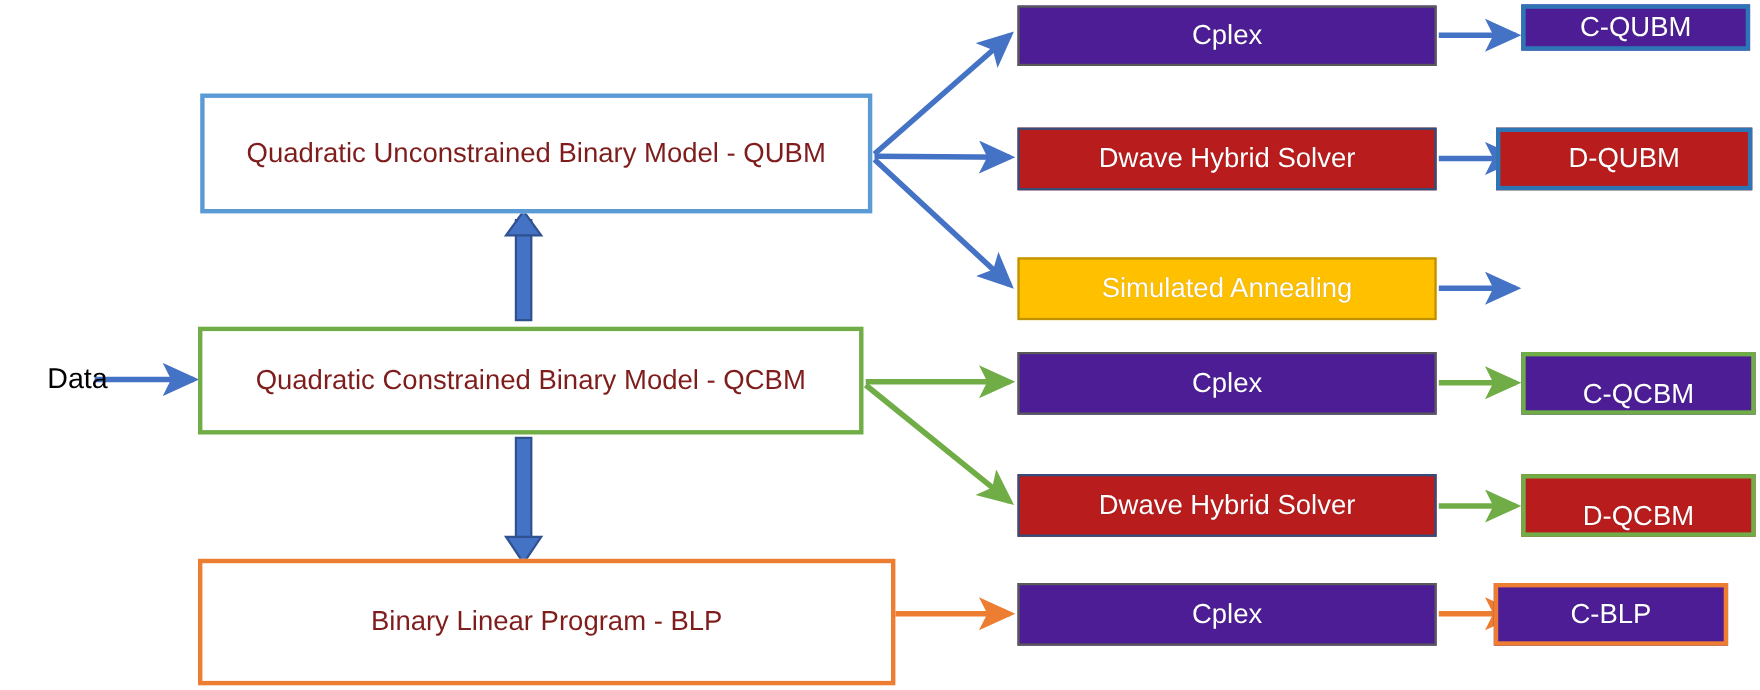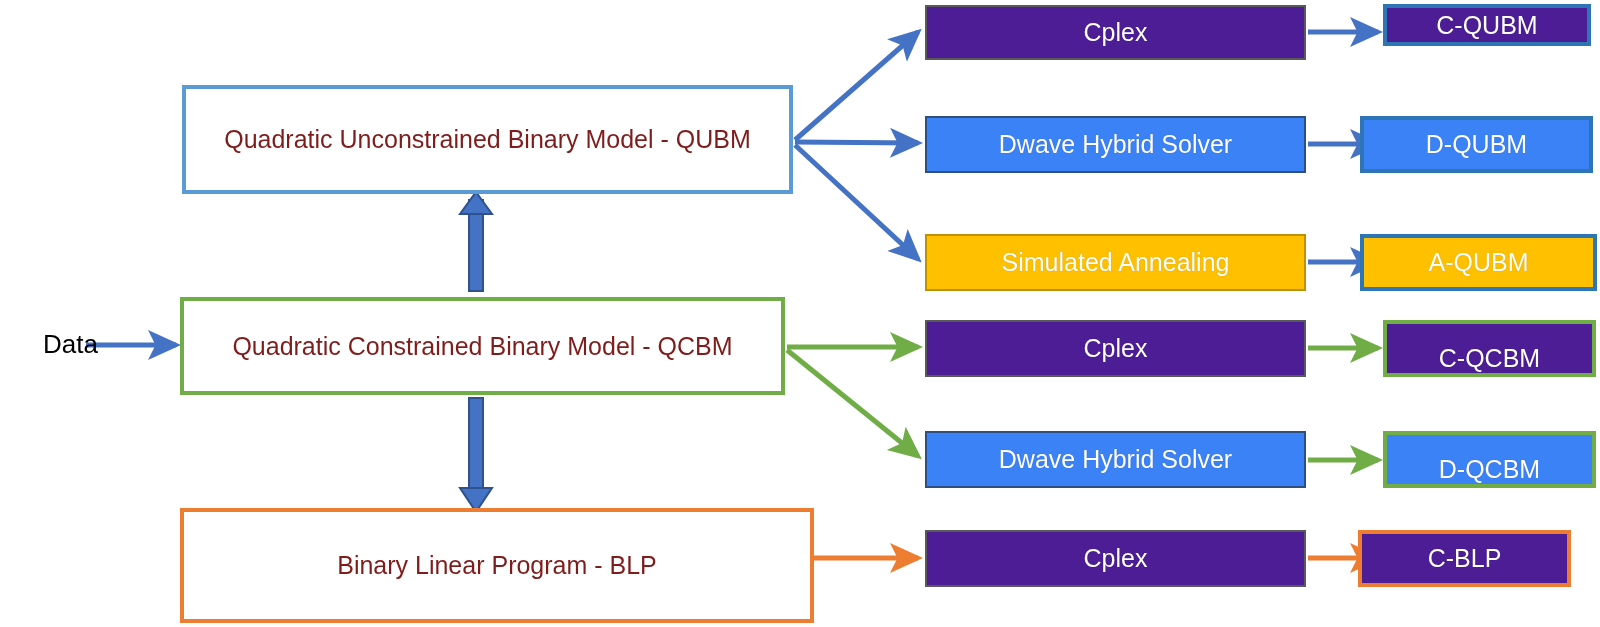--- a/index.html
+++ b/index.html
@@ -53,7 +53,7 @@
     text-shadow: 0 0 1px rgba(0,0,0,0.25);
   }
   .fill-gray   { background: #4c1d95; }
-  .fill-blue   { background: #3b82f6; border-color: #2F4F7F; }
+  .fill-blue   { background: #b91c1c; border-color: #2F4F7F; }
   .fill-yellow { background: #FFC000; border-color: #BF9000; }
 
   

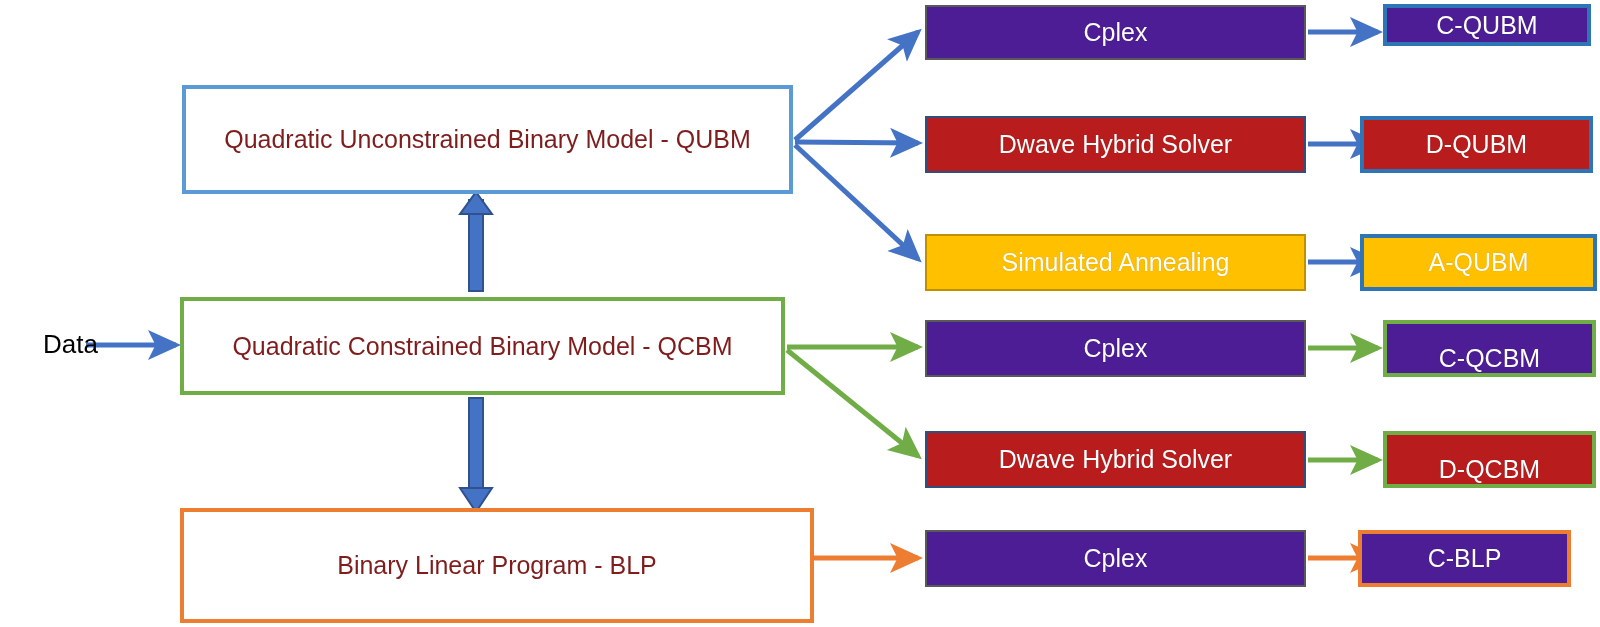--- a/index.html
+++ b/index.html
@@ -195,9 +195,6 @@
     <span>D-QUBM</span>
   </div>
 
-  <div class="node result-box outline-blue fill-yellow" style="left:1360px; top:234px; width:237px; height:57px;">
-    <span>A-QUBM</span>
-  </div>
 
   <div class="node result-box outline-green fill-gray" style="left:1383px; top:320px; width:213px; height:57px;">
     <span>C-QCBM</span>

